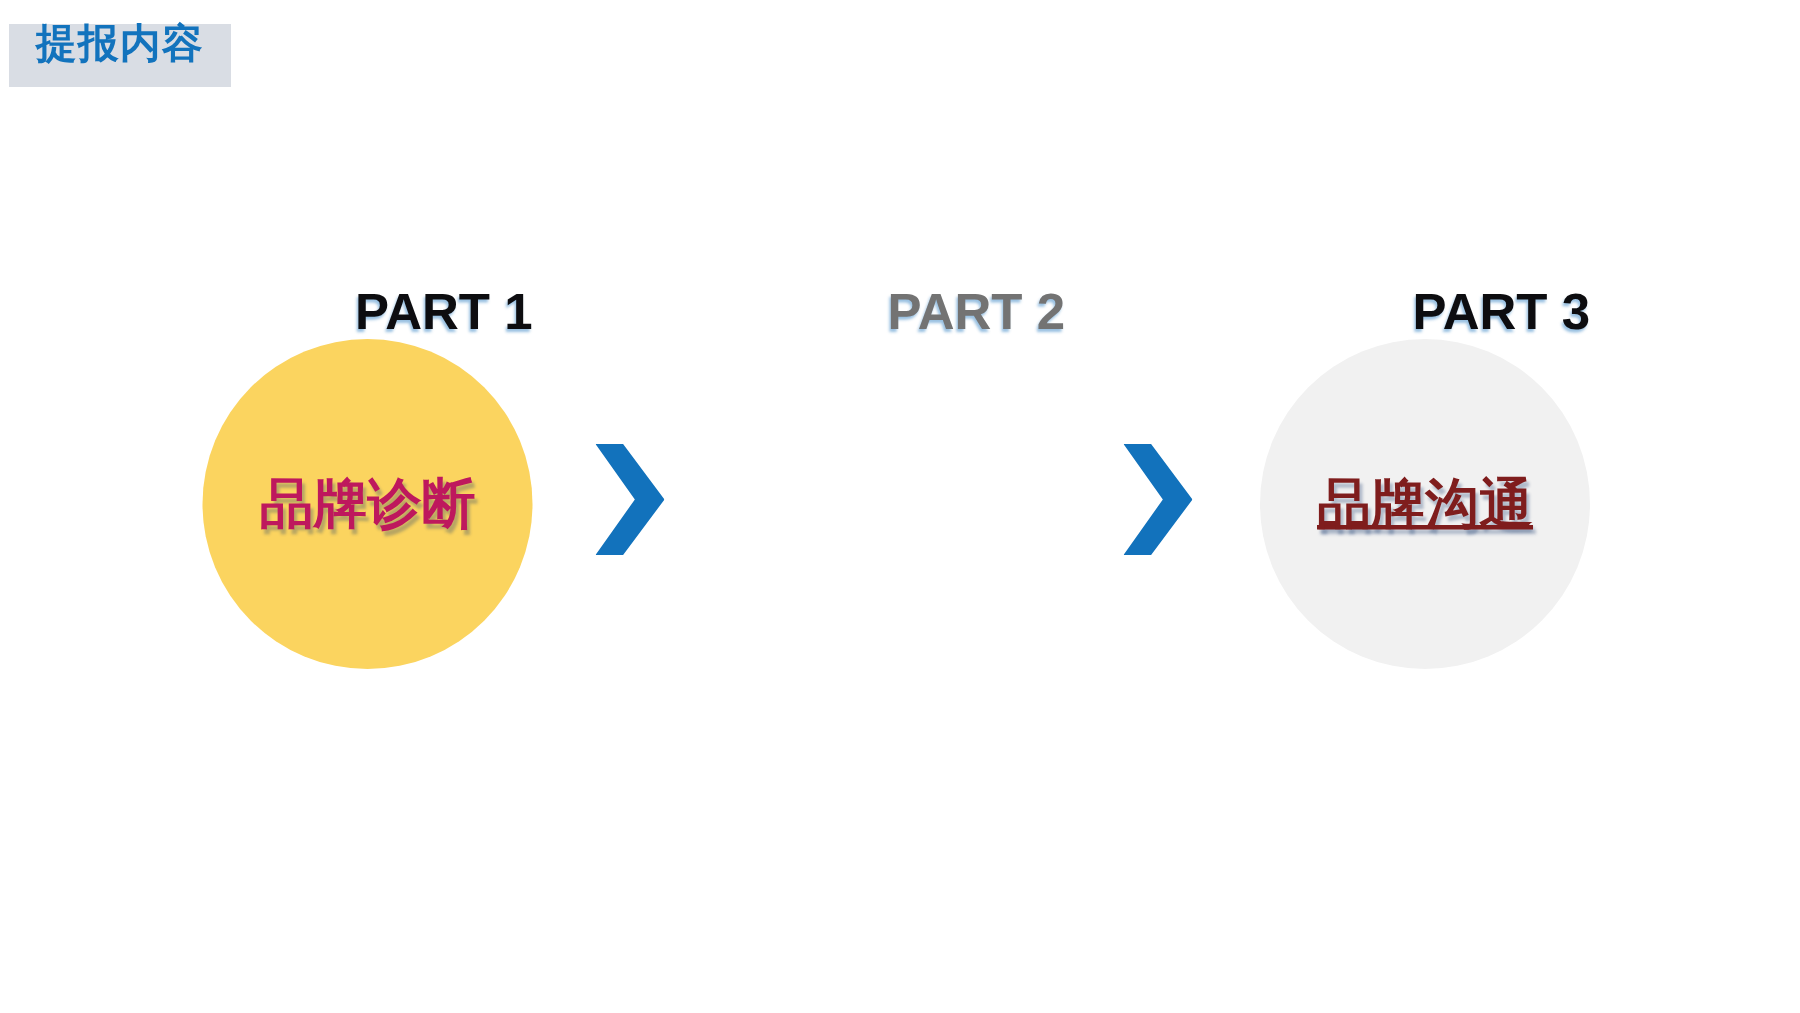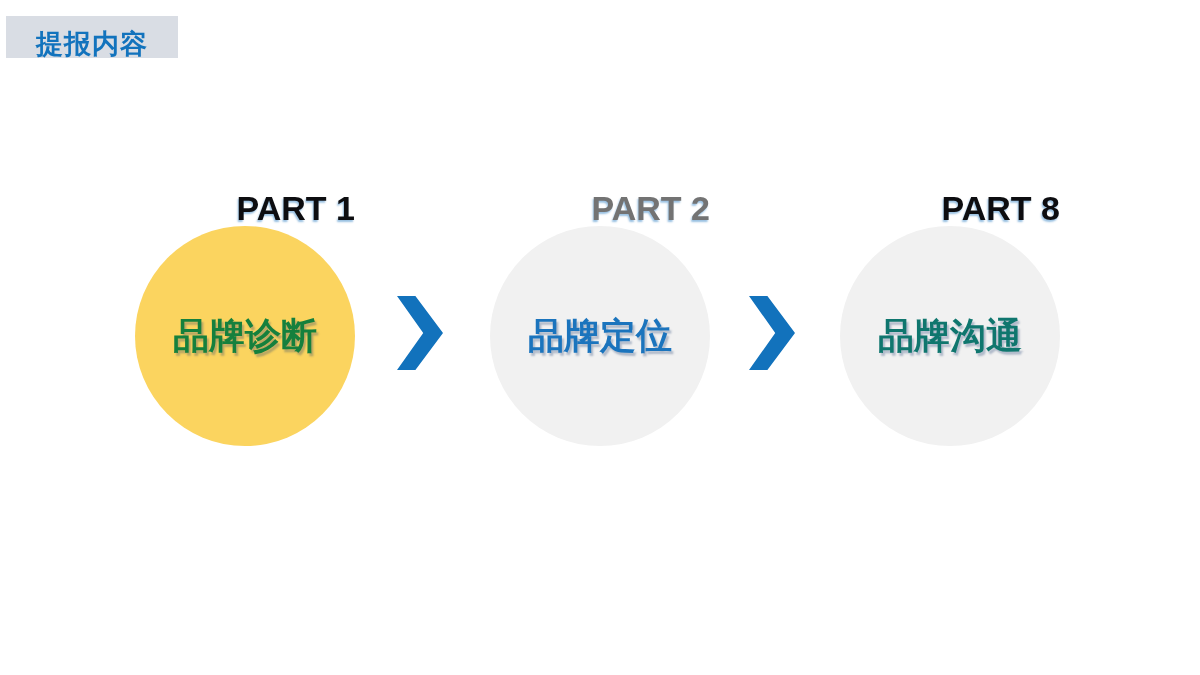--- a/index.html
+++ b/index.html
@@ -21,11 +21,11 @@
     position: absolute;
     left: 6px;
     top: 16px;
-    width: 172px;
+    width: 148px;
     height: 42px;
     background: #d9dde4;
     display: flex;
-    align-items: flex-end;
+    align-items: flex-start;
     justify-content: center;
   }
   .badge-text {

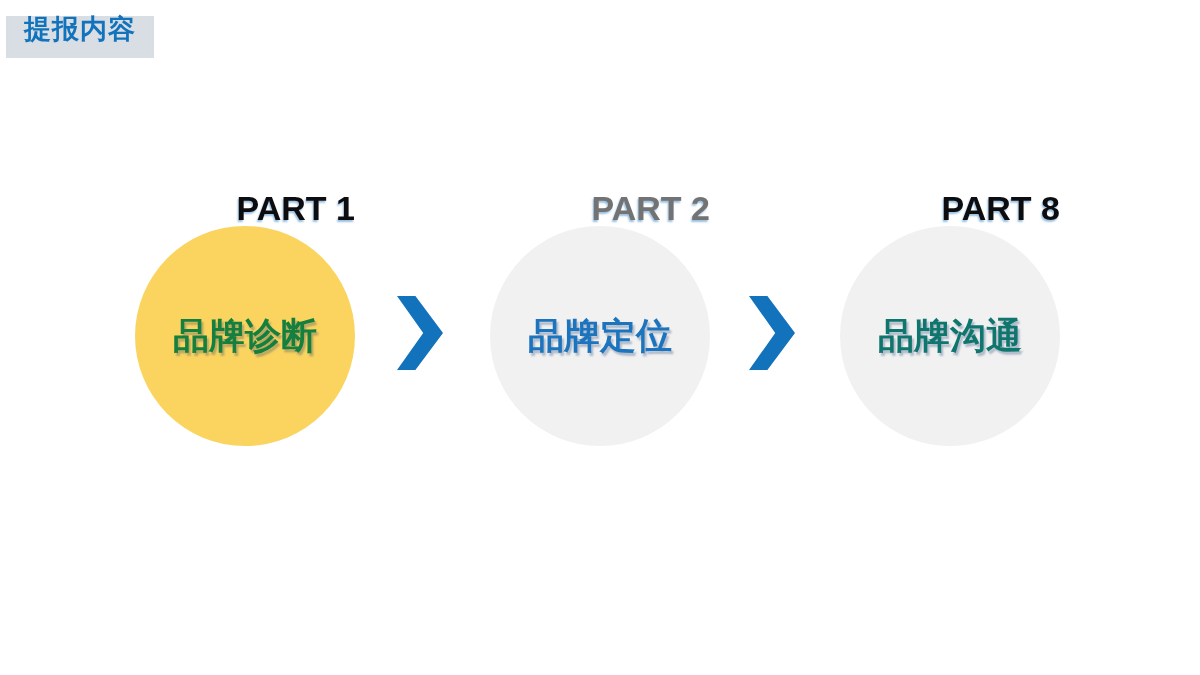--- a/index.html
+++ b/index.html
@@ -114,7 +114,7 @@
   <div class="chevron chevron-2" style="background-color: rgb(18, 114, 188);"></div>
 
   <div class="step step-3">
-    <div class="part-label" style="color: rgb(13, 13, 16);">PART 8</div>
+    <div class="part-label" style="color: rgb(13, 13, 16);">PART 3</div>
     <div class="circle" style="background-color: rgb(241, 241, 241);">
       <span class="circle-title" style="color: #0f766e;">品牌沟通</span>
     </div>

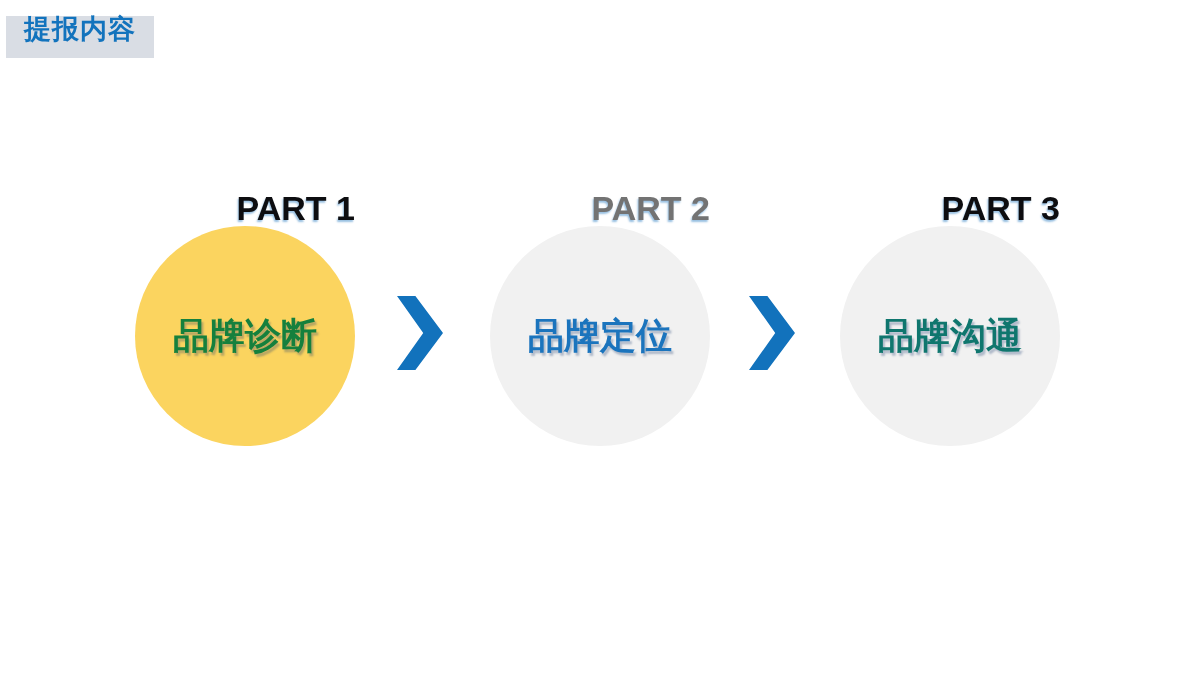--- a/index.html
+++ b/index.html
@@ -98,7 +98,7 @@
   <div class="step step-1">
     <div class="part-label" style="color: rgb(13, 13, 16);">PART 1</div>
     <div class="circle" style="background-color: rgb(251, 212, 95);">
-      <span class="circle-title" style="color: #15803d;">品牌诊断</span>
+      <span class="circle-title" style="color: #be185d;">品牌诊断</span>
     </div>
   </div>
 

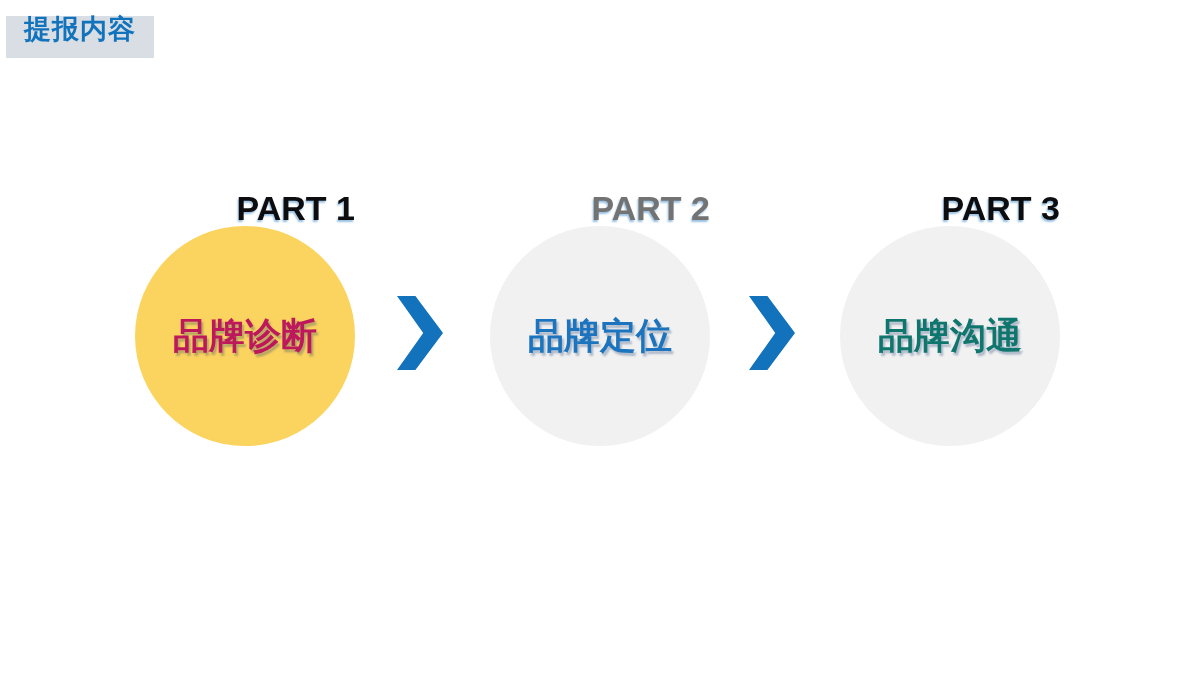--- a/index.html
+++ b/index.html
@@ -106,9 +106,6 @@
 
   <div class="step step-2">
     <div class="part-label" style="color: #737373;">PART 2</div>
-    <div class="circle" style="background-color: rgb(241, 241, 241);">
-      <span class="circle-title" style="color: rgb(27, 116, 189);">品牌定位</span>
-    </div>
   </div>
 
   <div class="chevron chevron-2" style="background-color: rgb(18, 114, 188);"></div>

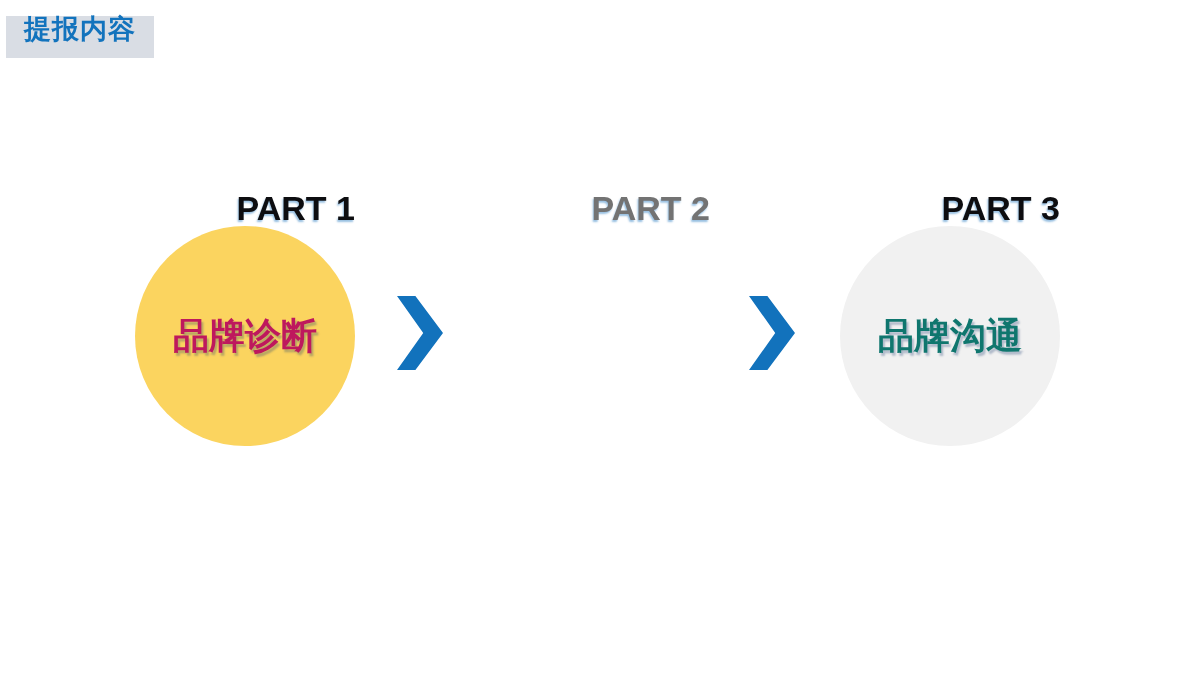--- a/index.html
+++ b/index.html
@@ -113,7 +113,7 @@
   <div class="step step-3">
     <div class="part-label" style="color: rgb(13, 13, 16);">PART 3</div>
     <div class="circle" style="background-color: rgb(241, 241, 241);">
-      <span class="circle-title" style="color: #0f766e;">品牌沟通</span>
+      <span class="circle-title" style="color: #7f1d1d; text-decoration: underline;">品牌沟通</span>
     </div>
   </div>
 

